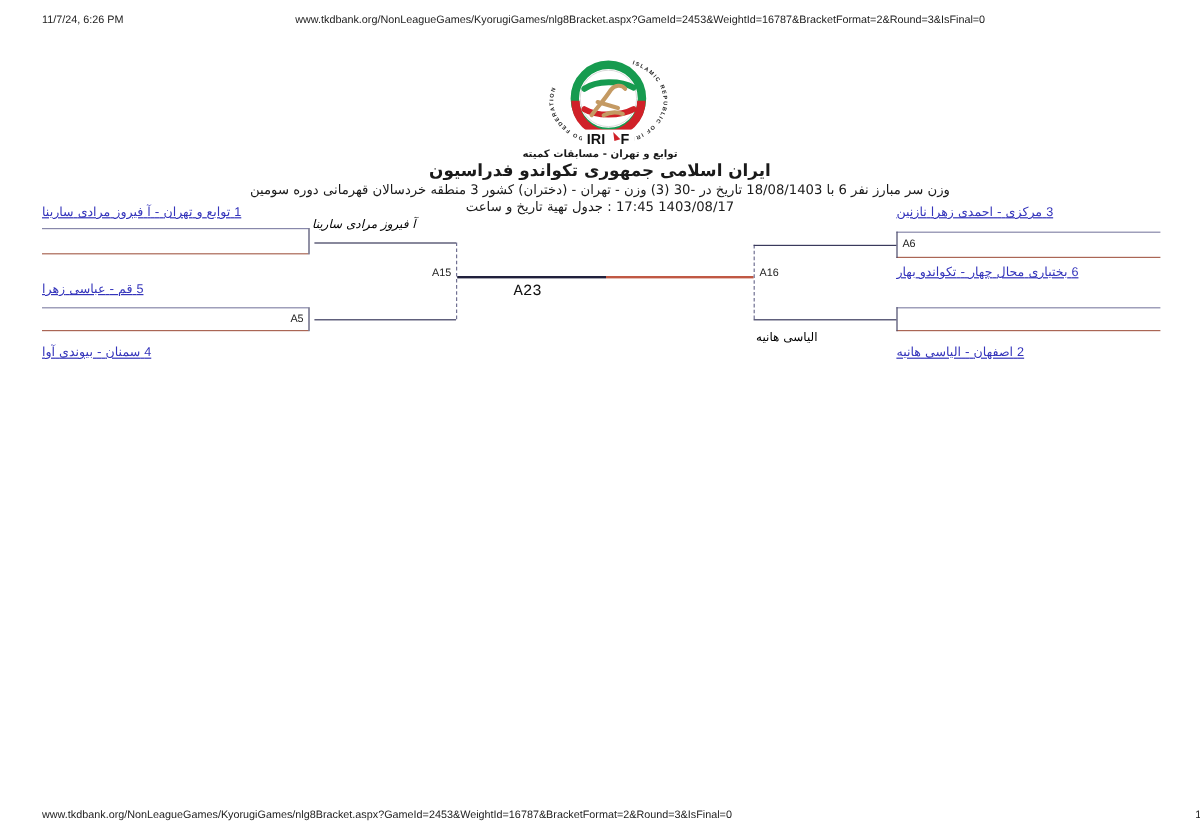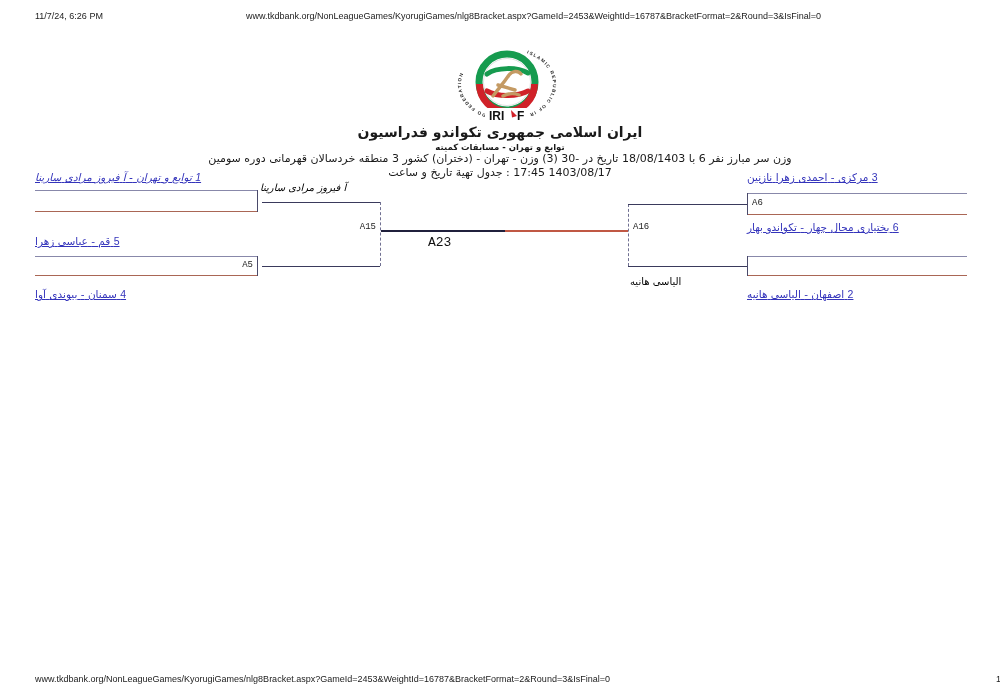--- a/index.html
+++ b/index.html
@@ -67,8 +67,8 @@
   </div>
 
   <div class="abs titles">
+    <div class="fa t2"><bdi>کمیته</bdi> <bdi>مسابقات</bdi> <bdi>-</bdi> <bdi>تهران</bdi> <bdi>و</bdi> <bdi>توابع</bdi></div>
     <div class="fa t1"><bdi>فدراسیون</bdi> <bdi>تکواندو</bdi> <bdi>جمهوری</bdi> <bdi>اسلامی</bdi> <bdi>ایران</bdi></div>
-    <div class="fa t2"><bdi>کمیته</bdi> <bdi>مسابقات</bdi> <bdi>-</bdi> <bdi>تهران</bdi> <bdi>و</bdi> <bdi>توابع</bdi></div>
     <div class="fa t3"><bdi>سومین</bdi> <bdi>دوره</bdi> <bdi>قهرمانی</bdi> <bdi>خردسالان</bdi> <bdi>منطقه</bdi> <bdi>3</bdi> <bdi>کشور</bdi> <bdi>(دختران)</bdi> <bdi>-</bdi> <bdi>تهران</bdi> <bdi>-</bdi> <bdi>وزن</bdi> <bdi>(3)</bdi> <bdi>30-</bdi> <bdi>در</bdi> <bdi>تاریخ</bdi> <bdi>18/08/1403</bdi> <bdi>با</bdi> <bdi>6</bdi> <bdi>نفر</bdi> <bdi>مبارز</bdi> <bdi>سر</bdi> <bdi>وزن</bdi></div>
     <div class="fa t3"><bdi>ساعت</bdi> <bdi>و</bdi> <bdi>تاریخ</bdi> <bdi>تهیة</bdi> <bdi>جدول</bdi> <bdi>:</bdi> <bdi>17:45</bdi> <bdi>1403/08/17</bdi></div>
   </div>

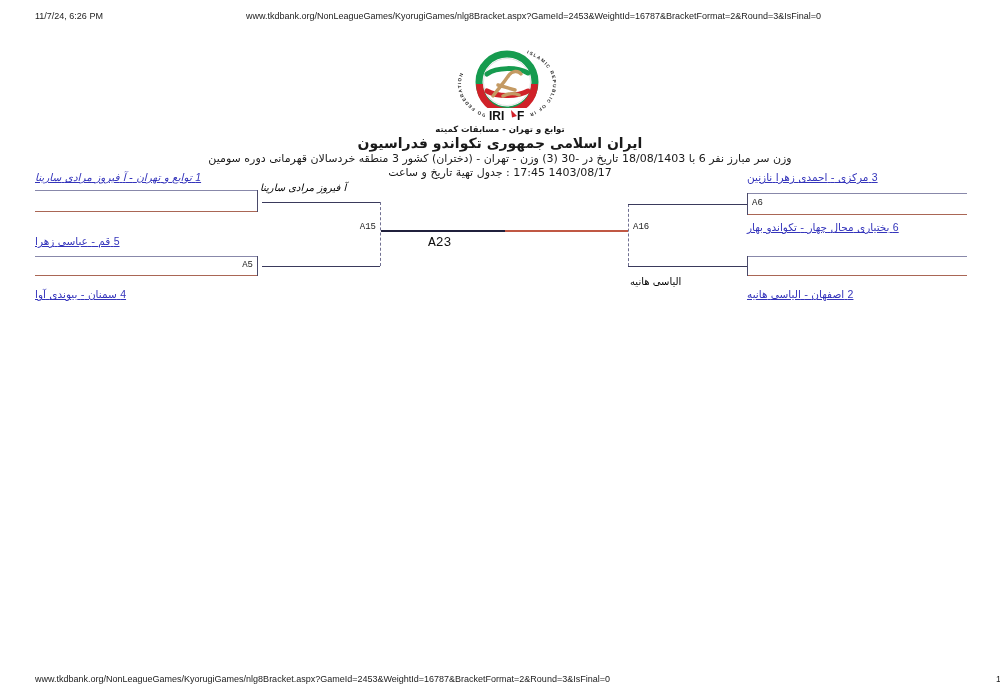--- a/index.html
+++ b/index.html
@@ -73,7 +73,7 @@
     <div class="fa t3"><bdi>ساعت</bdi> <bdi>و</bdi> <bdi>تاریخ</bdi> <bdi>تهیة</bdi> <bdi>جدول</bdi> <bdi>:</bdi> <bdi>17:45</bdi> <bdi>1403/08/17</bdi></div>
   </div>
 
-  <a class="abs plink fa" style="left:35px;top:171px;font-style:italic;"><span class="fa"><bdi>سارینا</bdi> <bdi>مرادی</bdi> <bdi>فیروز</bdi> <bdi>آ</bdi> <bdi>-</bdi> <bdi>تهران</bdi> <bdi>و</bdi> <bdi>توابع</bdi></span> <span class="seed">1</span></a>
+  <a class="abs plink fa" style="left:35px;top:171px;"><span class="fa"><bdi>سارینا</bdi> <bdi>مرادی</bdi> <bdi>فیروز</bdi> <bdi>آ</bdi> <bdi>-</bdi> <bdi>تهران</bdi> <bdi>و</bdi> <bdi>توابع</bdi></span> <span class="seed">1</span></a>
   <a class="abs plink fa" style="left:35px;top:235px;"><span class="fa"><bdi>زهرا</bdi> <bdi>عباسی</bdi> <bdi>-</bdi> <bdi>قم</bdi></span> <span class="seed">5</span></a>
   <a class="abs plink fa" style="left:35px;top:288px;"><span class="fa"><bdi>آوا</bdi> <bdi>بیوندی</bdi> <bdi>-</bdi> <bdi>سمنان</bdi></span> <span class="seed">4</span></a>
 

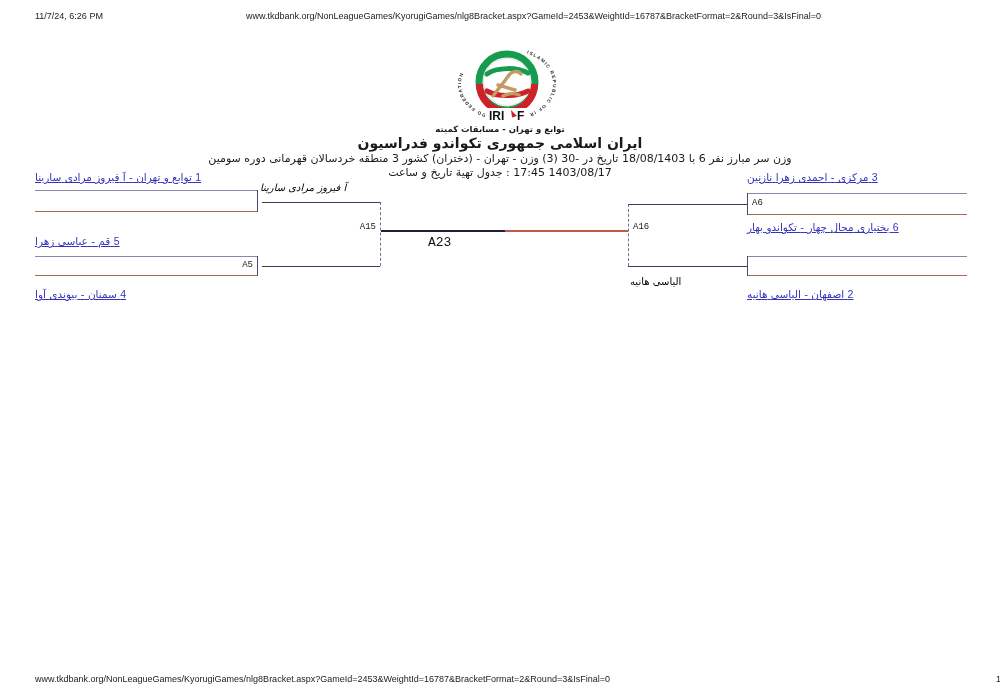--- a/index.html
+++ b/index.html
@@ -28,7 +28,7 @@
   .line-final-r{background:#c05844;height:2px;}
   .vsolid{background:#4a4a6a;}
   .vdash{width:0;border-left:1px dashed #707092;background:none;}
-  .mlabel{font-size:9px;color:#222;font-family:Liberation Mono, monospace;white-space:nowrap;}
+  .mlabel{font-size:9px;color:#222;font-family:Liberation Sans, sans-serif;white-space:nowrap;}
   .flabel{font-size:13px;color:#111;font-family:Liberation Mono, monospace;}
   .pagenum{font-size:9px;color:#222;}
 </style>

